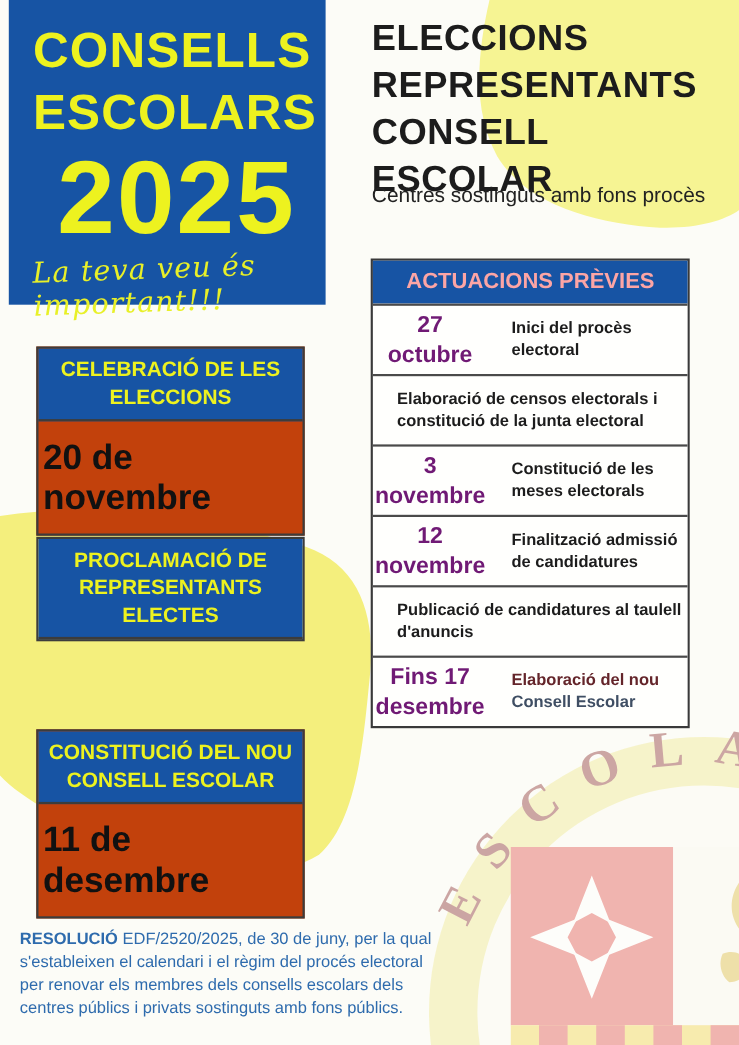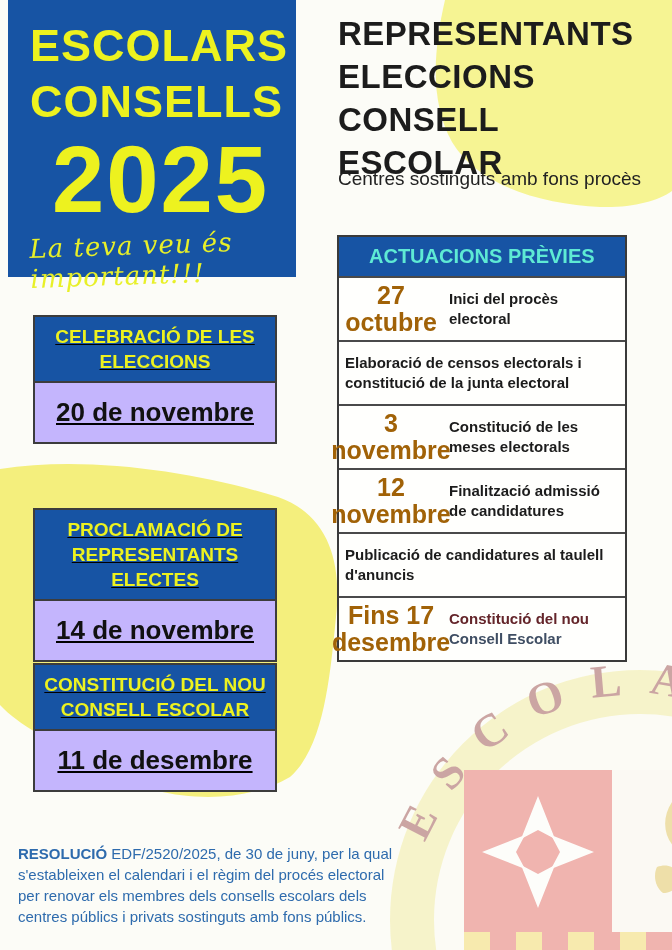--- a/index.html
+++ b/index.html
@@ -90,8 +90,8 @@
   </svg>
 
   <div class="hero">
+    <div class="hero-line">CONSELLS</div>
     <div class="hero-line">ESCOLARS</div>
-    <div class="hero-line">CONSELLS</div>
     <div class="hero-year">2025</div>
     <div class="hero-tagline">La teva veu és important!!!</div>
   </div>

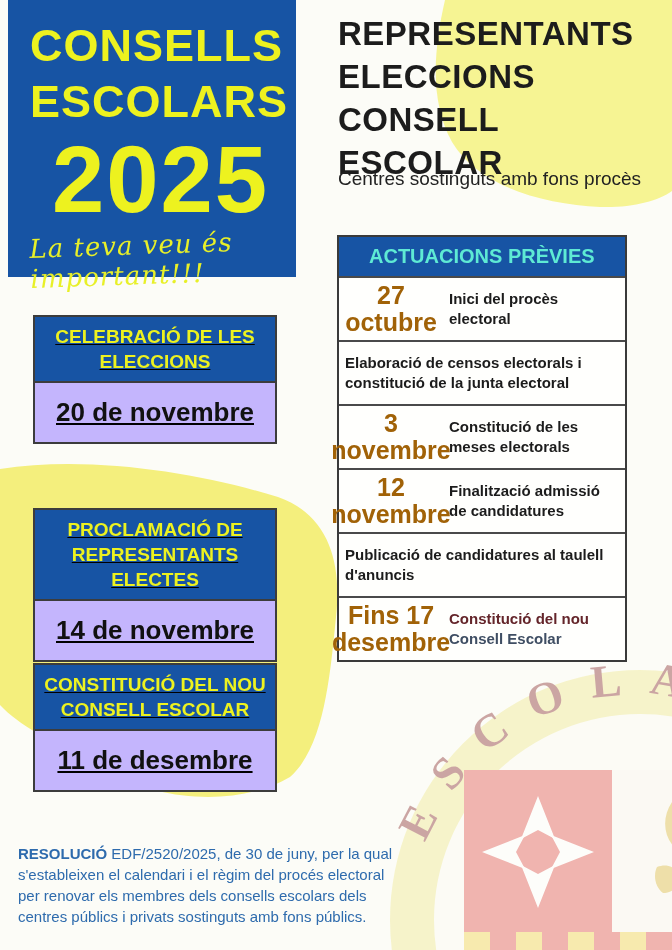--- a/index.html
+++ b/index.html
@@ -97,8 +97,8 @@
   </div>
 
   <div class="main-title">
+    <div>ELECCIONS</div>
     <div>REPRESENTANTS</div>
-    <div>ELECCIONS</div>
     <div>CONSELL ESCOLAR</div>
   </div>
   <div class="subtitle">Centres sostinguts amb fons procès</div>

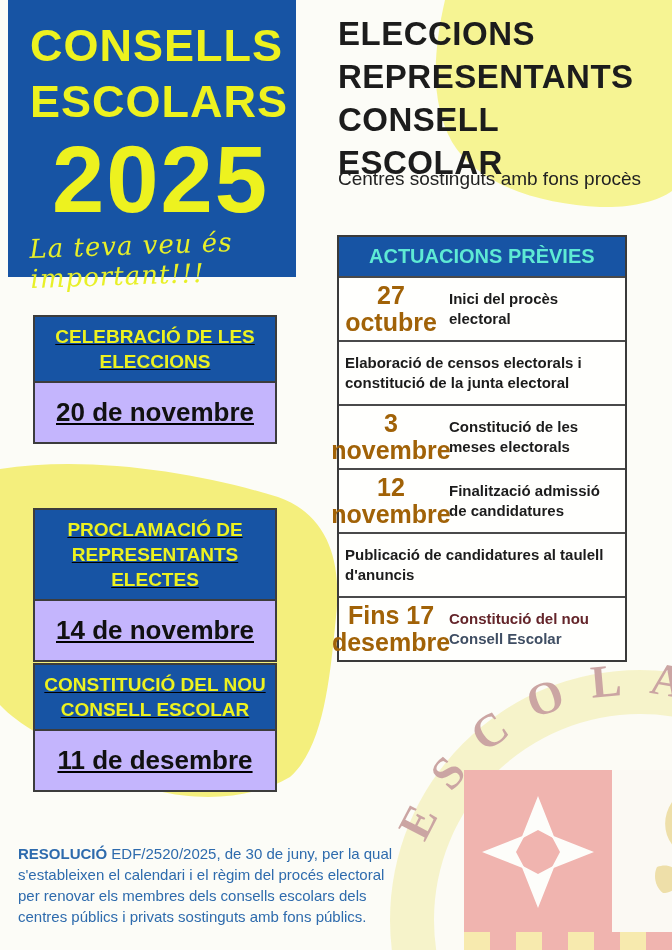--- a/index.html
+++ b/index.html
@@ -28,7 +28,7 @@
 
   
   .atable{position:absolute;left:337px;top:235px;width:290px;z-index:2;border:2px solid #3a3a3a;box-sizing:border-box;background:rgba(255,255,255,.55);}
-  .athead{background:#1754a4;color:#5eead4;font-weight:bold;font-size:20px;line-height:27px;text-align:left;padding:6px 30px;}
+  .athead{background:#1754a4;color:#fca5a5;font-weight:bold;font-size:20px;line-height:27px;text-align:right;padding:6px 30px;}
   .trow{display:flex;border-top:2px solid #4a4a4a;min-height:62px;background:rgba(255,255,255,.55);}
   .tdate{width:104px;flex:0 0 104px;color:#a16207;font-weight:bold;font-size:25px;line-height:27px;text-align:center;display:flex;align-items:center;justify-content:center;padding:3px 2px;box-sizing:border-box;}
   .tdesc{flex:1;font-size:15px;font-weight:bold;line-height:20px;display:flex;align-items:center;padding:5px 4px 5px 6px;box-sizing:border-box;}

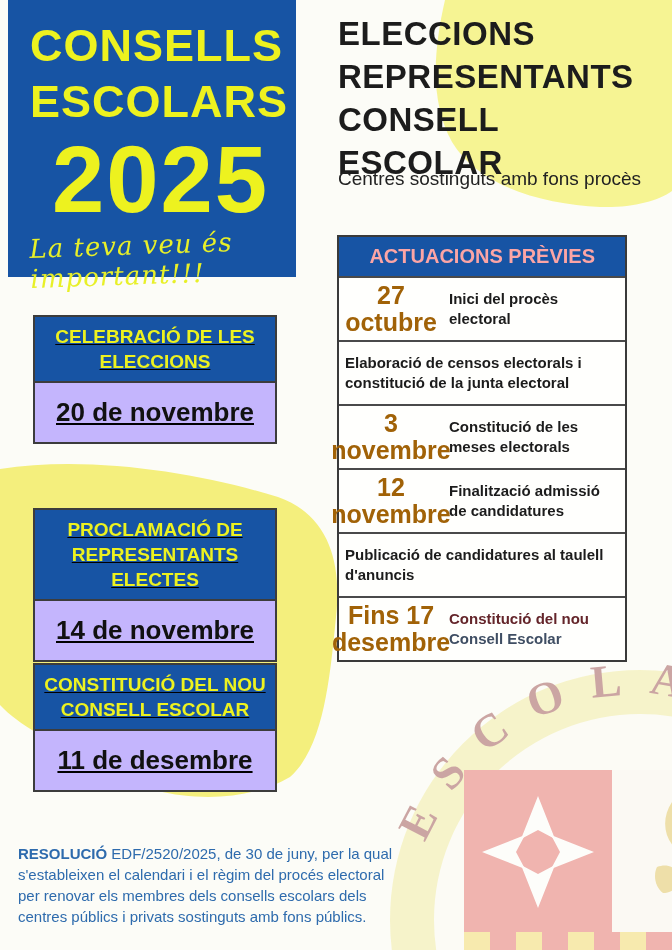--- a/index.html
+++ b/index.html
@@ -30,7 +30,7 @@
   .atable{position:absolute;left:337px;top:235px;width:290px;z-index:2;border:2px solid #3a3a3a;box-sizing:border-box;background:rgba(255,255,255,.55);}
   .athead{background:#1754a4;color:#fca5a5;font-weight:bold;font-size:20px;line-height:27px;text-align:right;padding:6px 30px;}
   .trow{display:flex;border-top:2px solid #4a4a4a;min-height:62px;background:rgba(255,255,255,.55);}
-  .tdate{width:104px;flex:0 0 104px;color:#a16207;font-weight:bold;font-size:25px;line-height:27px;text-align:center;display:flex;align-items:center;justify-content:center;padding:3px 2px;box-sizing:border-box;}
+  .tdate{width:104px;flex:0 0 104px;color:#701a75;font-weight:bold;font-size:21px;line-height:27px;text-align:center;display:flex;align-items:center;justify-content:center;padding:3px 2px;box-sizing:border-box;}
   .tdesc{flex:1;font-size:15px;font-weight:bold;line-height:20px;display:flex;align-items:center;padding:5px 4px 5px 6px;box-sizing:border-box;}
   .tdesc p{margin:0;}
   .seg-default{color:#1c1c1c;} .seg-olive{color:#70701d;} .seg-maroon{color:#64252a;} .seg-slate{color:#3f4e63;}

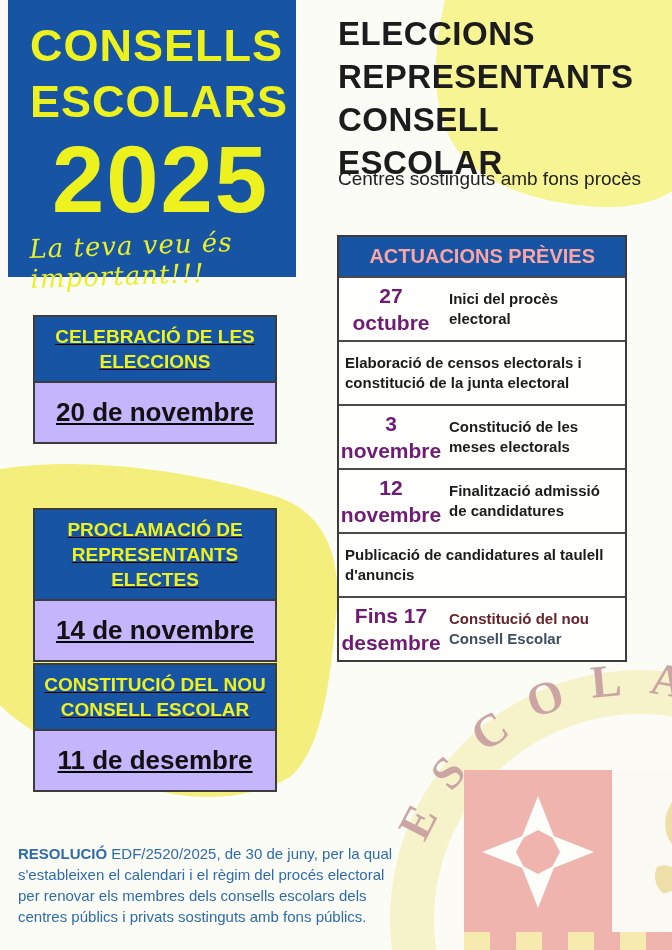--- a/index.html
+++ b/index.html
@@ -31,7 +31,7 @@
   .athead{background:#1754a4;color:#fca5a5;font-weight:bold;font-size:20px;line-height:27px;text-align:right;padding:6px 30px;}
   .trow{display:flex;border-top:2px solid #4a4a4a;min-height:62px;background:rgba(255,255,255,.55);}
   .tdate{width:104px;flex:0 0 104px;color:#701a75;font-weight:bold;font-size:21px;line-height:27px;text-align:center;display:flex;align-items:center;justify-content:center;padding:3px 2px;box-sizing:border-box;}
-  .tdesc{flex:1;font-size:15px;font-weight:bold;line-height:20px;display:flex;align-items:center;padding:5px 4px 5px 6px;box-sizing:border-box;}
+  .tdesc{flex:1;font-size:15px;font-weight:bold;line-height:20px;display:flex;align-items:center;padding:5px 4px 5px 6px;box-sizing:border-box;margin-left:16px;}
   .tdesc p{margin:0;}
   .seg-default{color:#1c1c1c;} .seg-olive{color:#70701d;} .seg-maroon{color:#64252a;} .seg-slate{color:#3f4e63;}
 

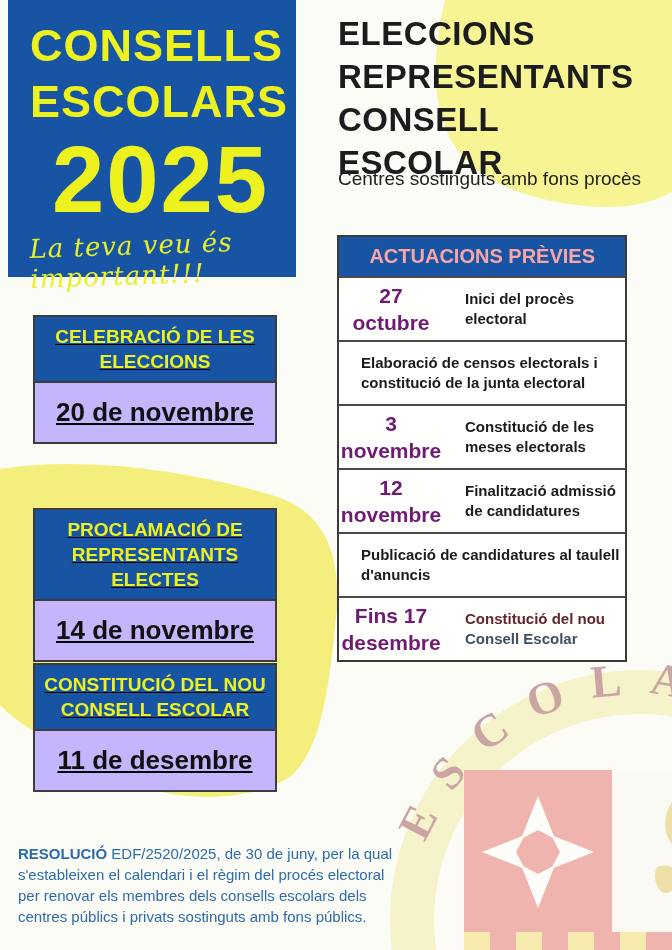--- a/index.html
+++ b/index.html
@@ -21,7 +21,7 @@
   .subtitle{position:absolute;left:338px;top:168px;z-index:2;color:#222;font-size:19px;}
 
   
-  .sbox{position:absolute;left:33px;width:244px;z-index:2;border:2px solid #3c3c3c;box-sizing:border-box;background:#c4b5fd;text-decoration:underline;}
+  .sbox{position:absolute;left:33px;width:244px;z-index:2;border:2px solid #3c3c3c;box-sizing:border-box;background:#c2410c;}
   .sbox-head{background:#1754a4;color:#edf21f;font-weight:bold;font-size:19px;line-height:25px;text-align:center;padding:7px 6px;border-bottom:2px solid #3c3c3c;}
   .sbox-date{color:#111;font-weight:bold;font-size:26px;text-align:center;padding:14px 4px;}
   #sbox1{top:315px;} #sbox2{top:508px;} #sbox3{top:663px;}

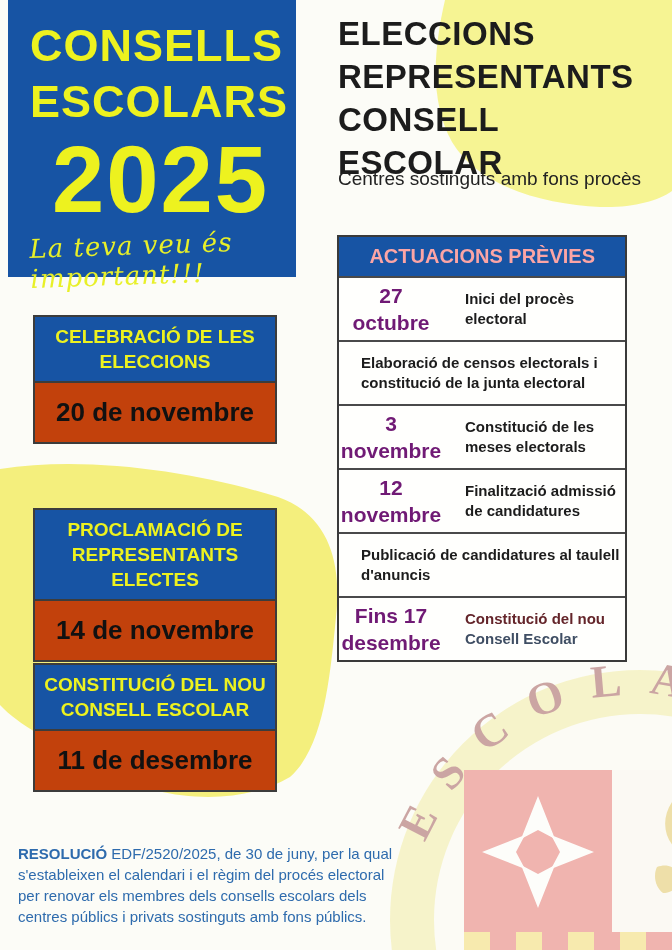--- a/index.html
+++ b/index.html
@@ -23,7 +23,7 @@
   
   .sbox{position:absolute;left:33px;width:244px;z-index:2;border:2px solid #3c3c3c;box-sizing:border-box;background:#c2410c;}
   .sbox-head{background:#1754a4;color:#edf21f;font-weight:bold;font-size:19px;line-height:25px;text-align:center;padding:7px 6px;border-bottom:2px solid #3c3c3c;}
-  .sbox-date{color:#111;font-weight:bold;font-size:26px;text-align:center;padding:14px 4px;}
+  .sbox-date{color:#111;font-weight:bold;font-size:32px;padding:14px 4px;}
   #sbox1{top:315px;} #sbox2{top:508px;} #sbox3{top:663px;}
 
   

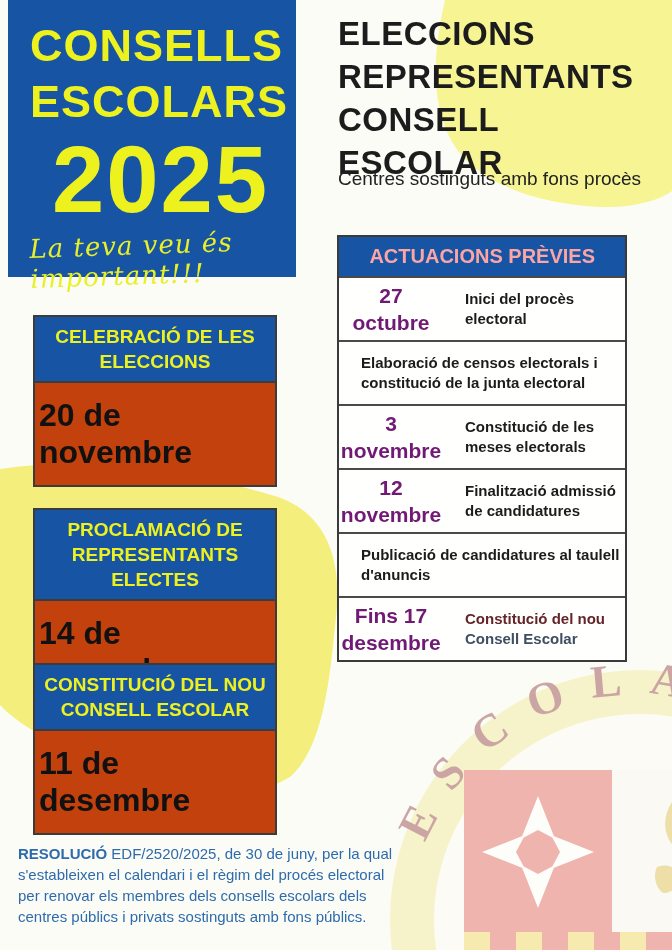--- a/index.html
+++ b/index.html
@@ -24,7 +24,7 @@
   .sbox{position:absolute;left:33px;width:244px;z-index:2;border:2px solid #3c3c3c;box-sizing:border-box;background:#c2410c;}
   .sbox-head{background:#1754a4;color:#edf21f;font-weight:bold;font-size:19px;line-height:25px;text-align:center;padding:7px 6px;border-bottom:2px solid #3c3c3c;}
   .sbox-date{color:#111;font-weight:bold;font-size:32px;padding:14px 4px;}
-  #sbox1{top:315px;} #sbox2{top:508px;} #sbox3{top:663px;}
+  #sbox1{top:315px;} #sbox2{top:488px;} #sbox3{top:663px;}
 
   
   .atable{position:absolute;left:337px;top:235px;width:290px;z-index:2;border:2px solid #3a3a3a;box-sizing:border-box;background:rgba(255,255,255,.55);}

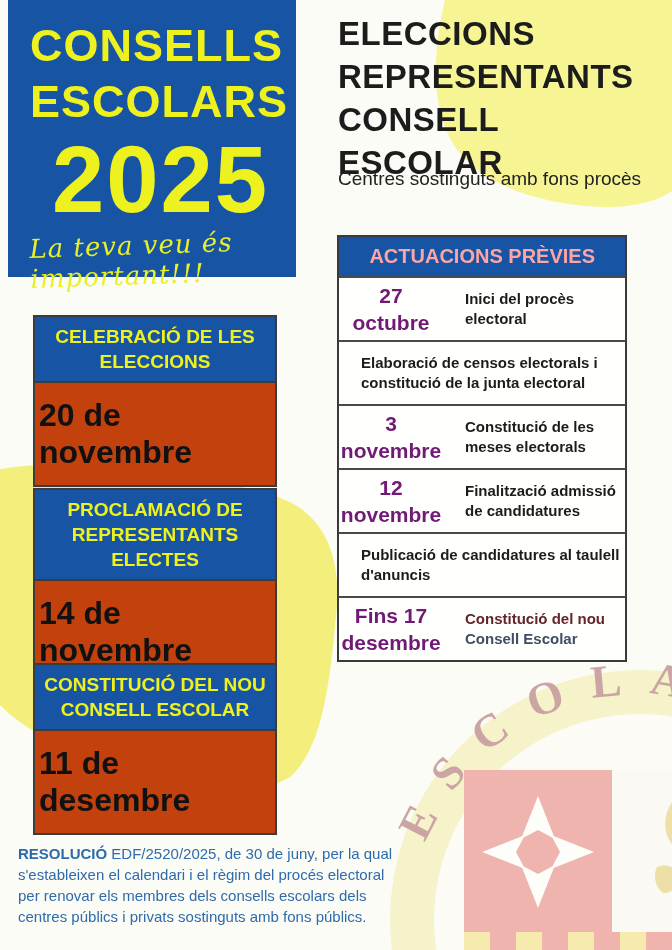--- a/index.html
+++ b/index.html
@@ -109,7 +109,6 @@
   </div>
   <div class="sbox" id="sbox2">
     <div class="sbox-head">PROCLAMACIÓ DE REPRESENTANTS ELECTES</div>
-    <div class="sbox-date">14 de novembre</div>
   </div>
   <div class="sbox" id="sbox3">
     <div class="sbox-head">CONSTITUCIÓ DEL NOU CONSELL ESCOLAR</div>

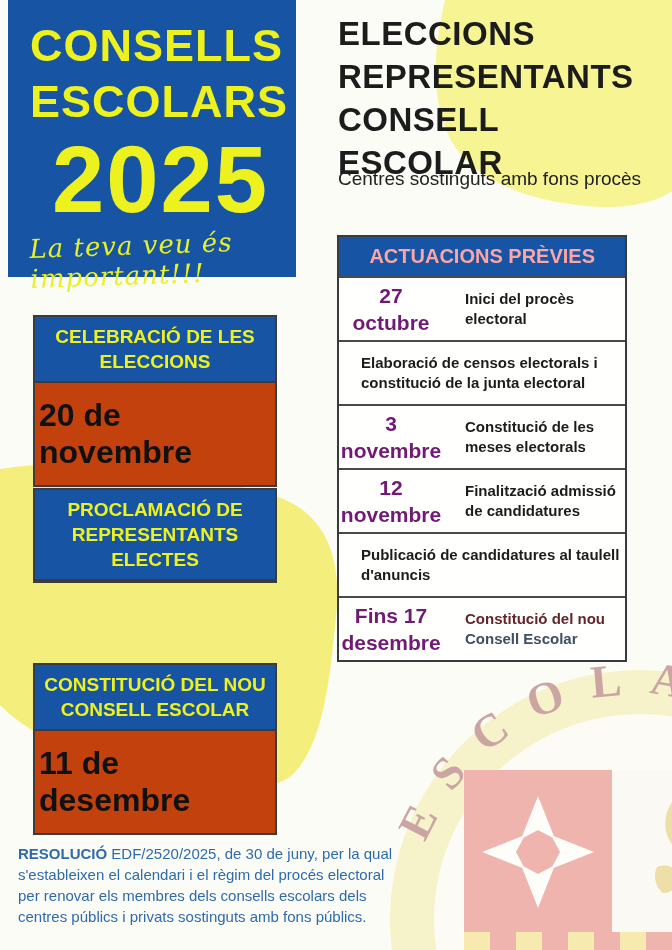--- a/index.html
+++ b/index.html
@@ -149,7 +149,7 @@
         <div class="trow">
           <div class="tdate">Fins 17 desembre</div>
           <div class="tdesc">
-            <p><span class="seg-maroon">Constitució del nou </span><span class="seg-slate">Consell Escolar</span></p>
+            <p><span class="seg-maroon">Elaboració del nou </span><span class="seg-slate">Consell Escolar</span></p>
           </div>
         </div>
       </div>

